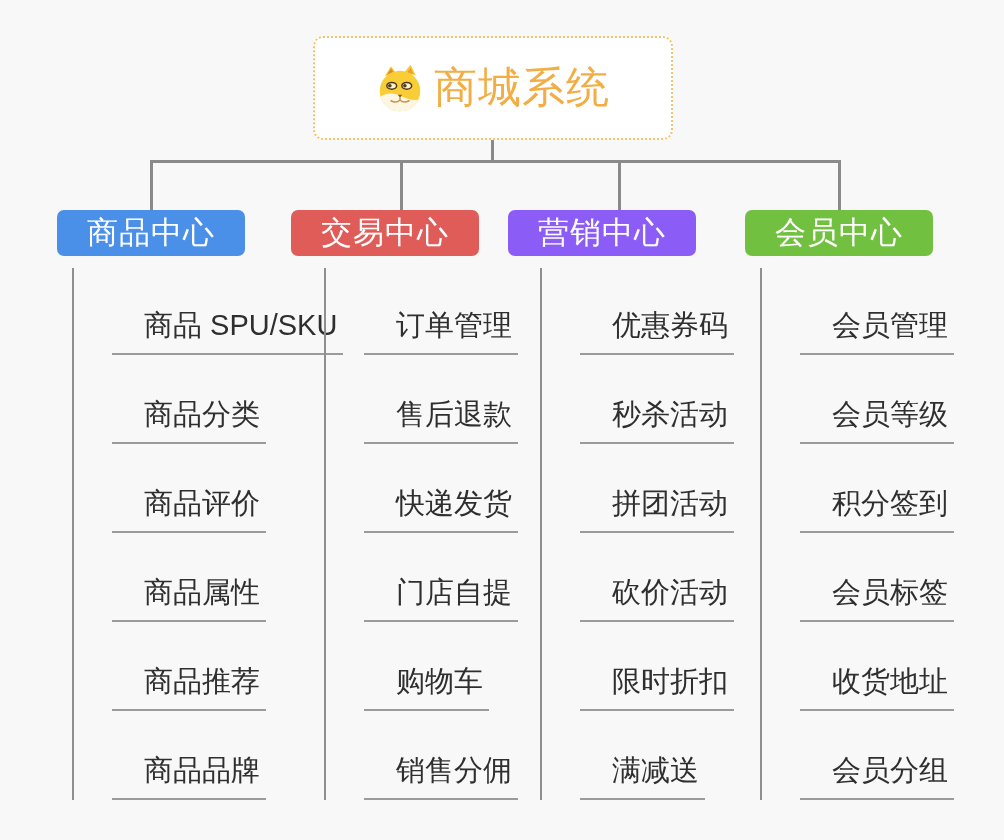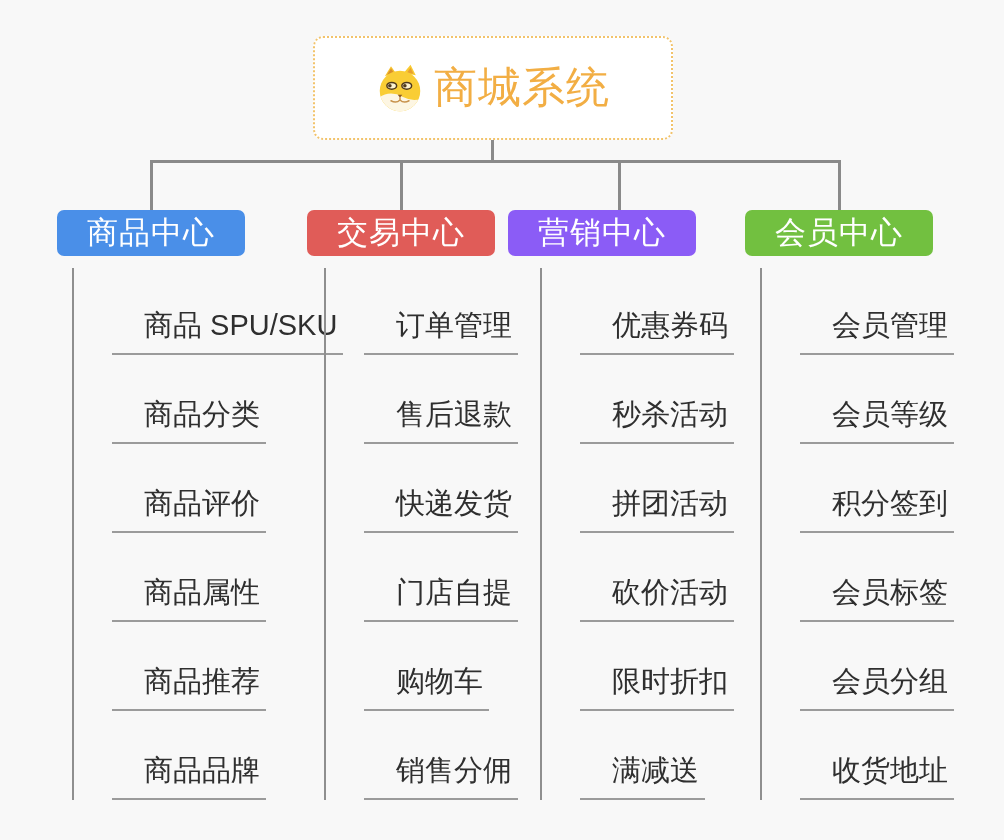--- a/index.html
+++ b/index.html
@@ -146,7 +146,7 @@
           <span class="leaf-label">商品品牌</span>
         </div>
       </div>
-      <div class="branch-box" style="left: 307px; background: rgb(224, 92, 88);">交易中心</div>
+      <div class="branch-box" style="left: 291px; background: rgb(224, 92, 88);">交易中心</div>
       <div class="branch-col" style="left: 324px;">
         <div class="col-vline" style="height: 532px;"></div>
         <div class="leaf-item">

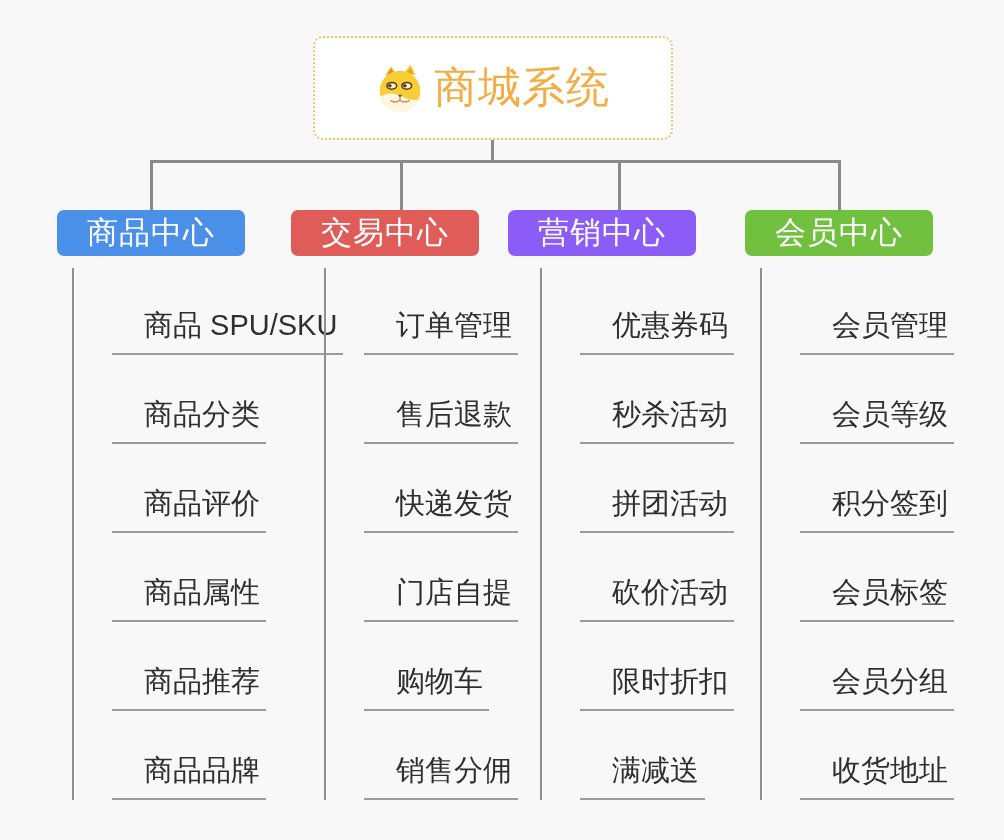--- a/index.html
+++ b/index.html
@@ -206,11 +206,11 @@
           <span class="leaf-label">会员标签</span>
         </div>
         <div class="leaf-item">
+          <span class="leaf-label">收货地址</span>
+        </div>
+        <div class="leaf-item">
           <span class="leaf-label">会员分组</span>
         </div>
-        <div class="leaf-item">
-          <span class="leaf-label">收货地址</span>
-        </div>
       </div>
     </div>
 

